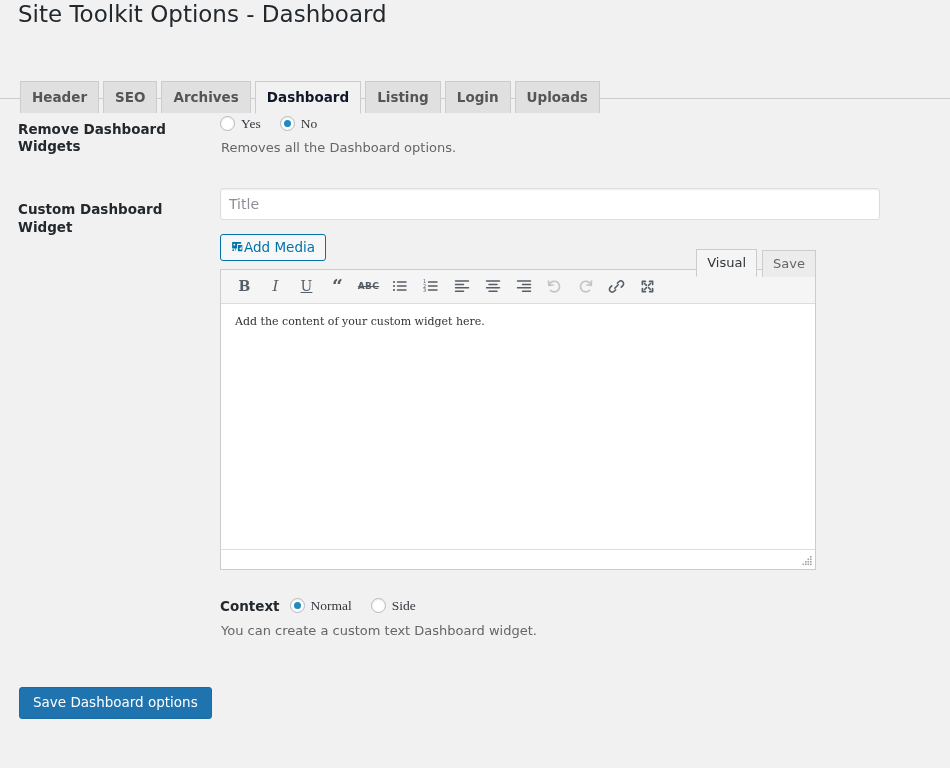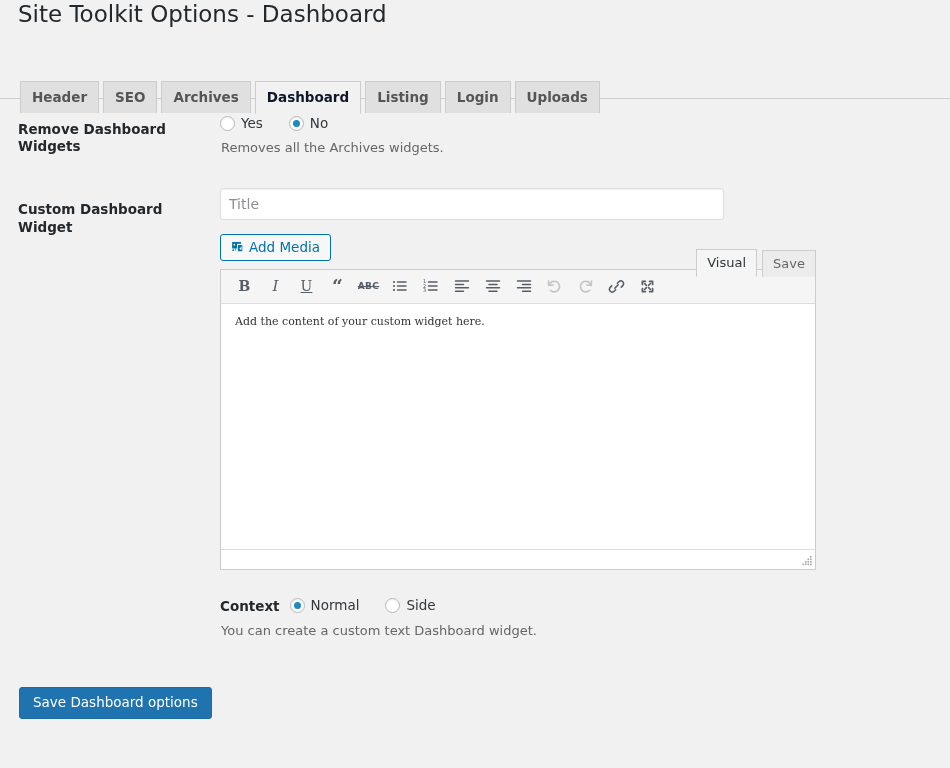--- a/index.html
+++ b/index.html
@@ -91,8 +91,9 @@
   .radio-group {
     display: flex;
     align-items: center;
-    gap: 16px;
+    gap: 9px;
     line-height: 1;
+    font-family: Liberation Serif, serif;
   }
   .radio-opt {
     display: inline-flex;

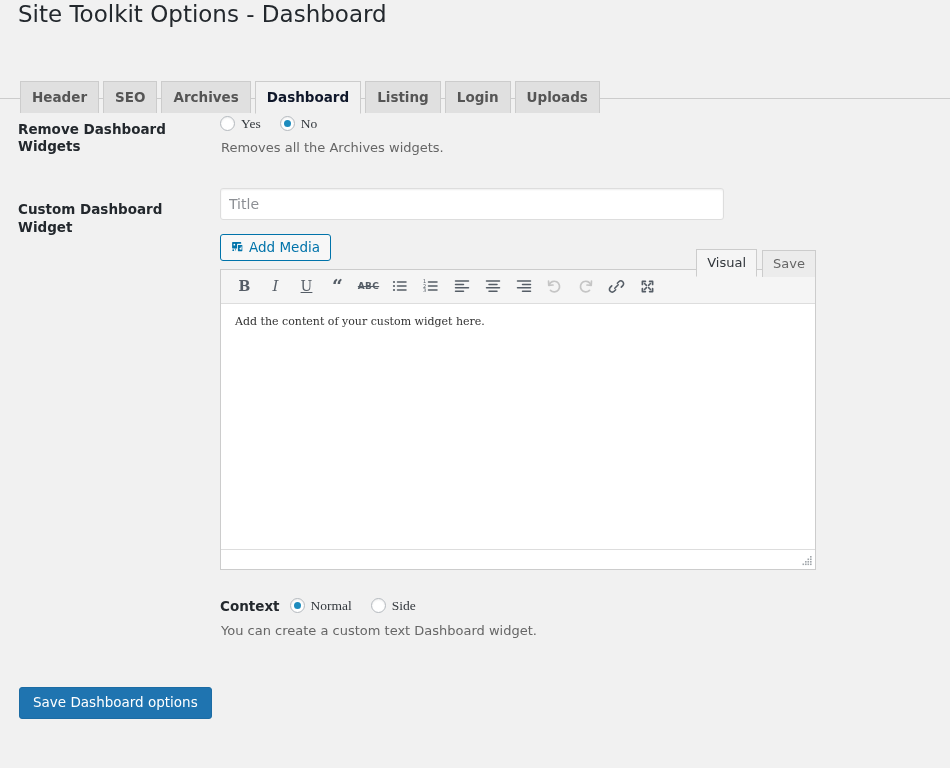--- a/index.html
+++ b/index.html
@@ -327,7 +327,7 @@
               <span class="radio-label">No</span>
             </label>
           </div>
-        <p class="description">Removes all the Archives widgets.</p>
+        <p class="description">Removes all the Dashboard options.</p>
       </td>
     </tr>
 

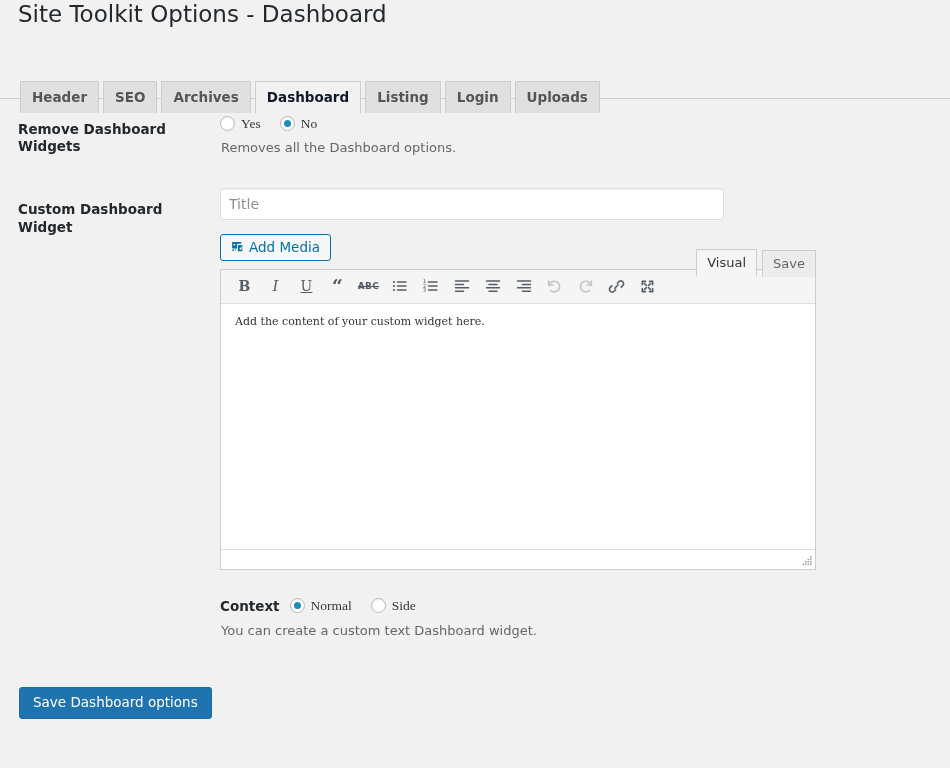--- a/index.html
+++ b/index.html
@@ -139,7 +139,7 @@
   
   .title-input {
     display: block;
-    width: 504px;
+    width: 660px;
     height: 32px;
     box-sizing: border-box;
     padding: 4px 8px;

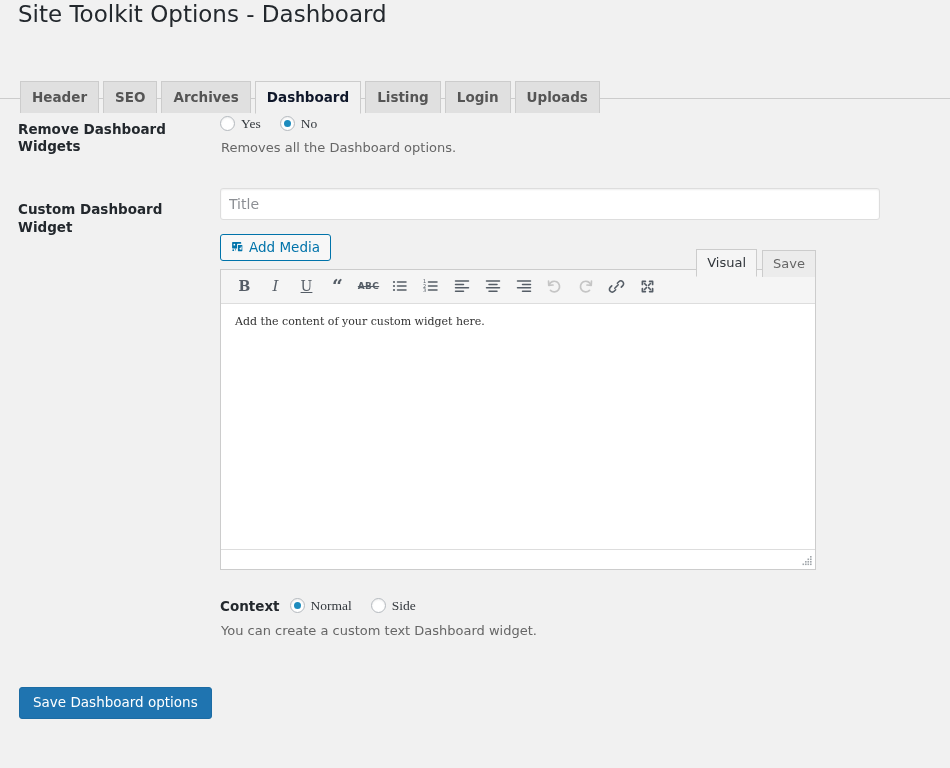--- a/index.html
+++ b/index.html
@@ -167,7 +167,6 @@
   .add-media-btn {
     display: inline-flex;
     align-items: center;
-    gap: 5px;
     padding: 0 10px 0 9px;
     height: 27px;
     line-height: 25px;

